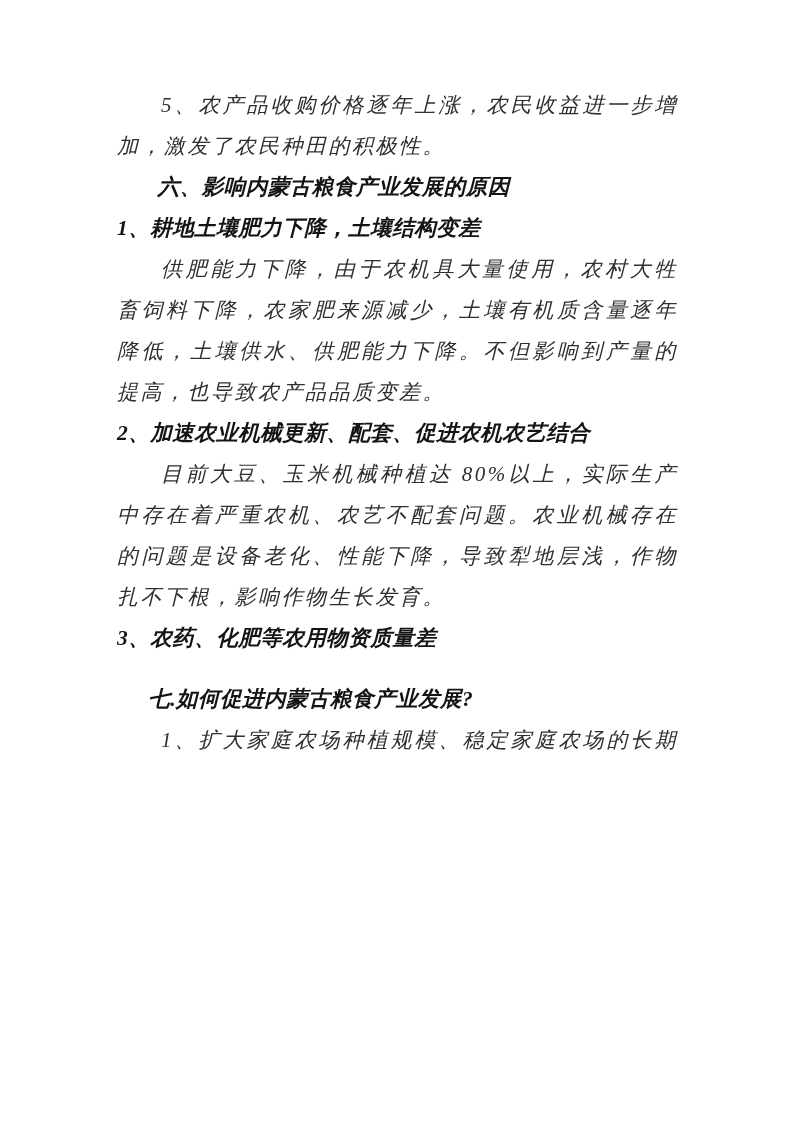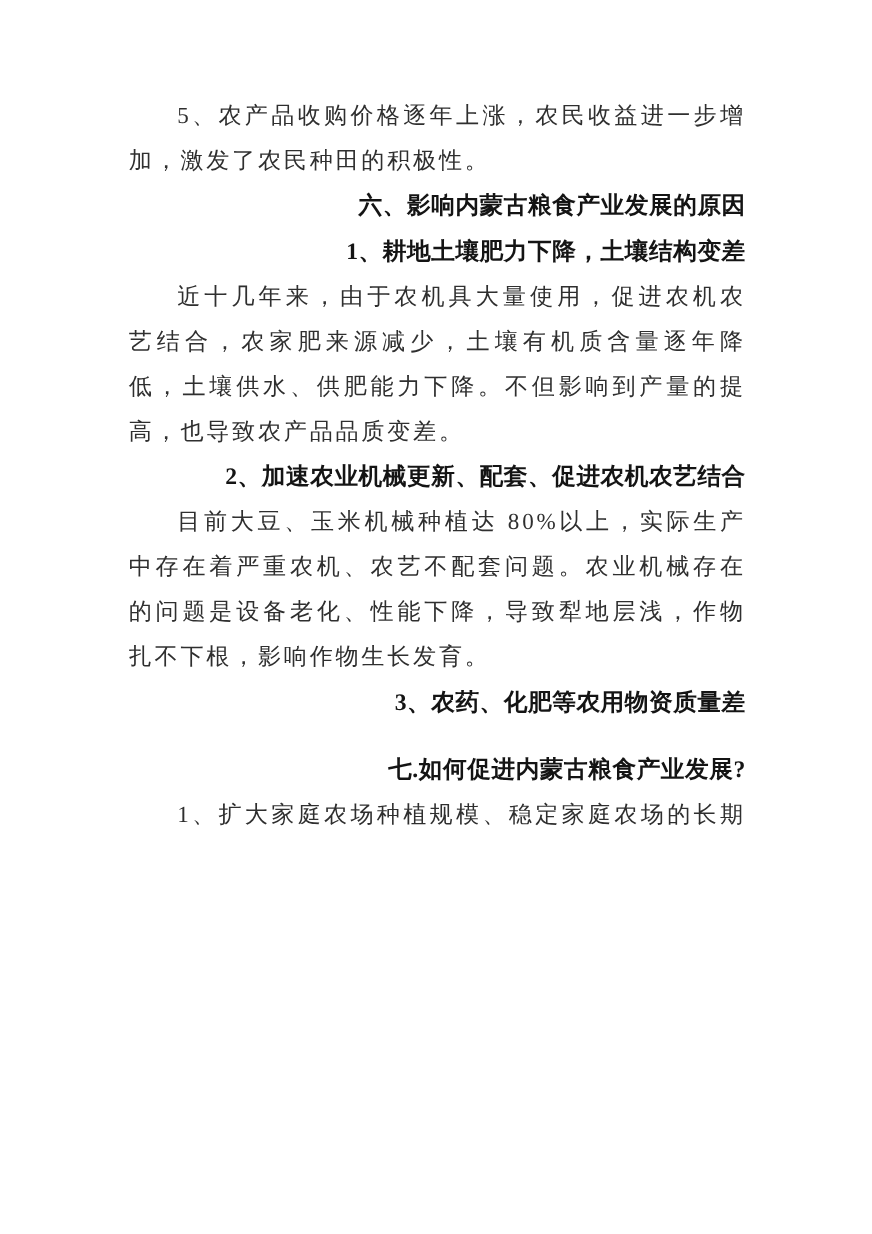--- a/index.html
+++ b/index.html
@@ -20,6 +20,7 @@
     left: 117px;
     top: 85px;
     width: 561px;
+    font-style: italic;
   }
   .par {
     margin: 0;

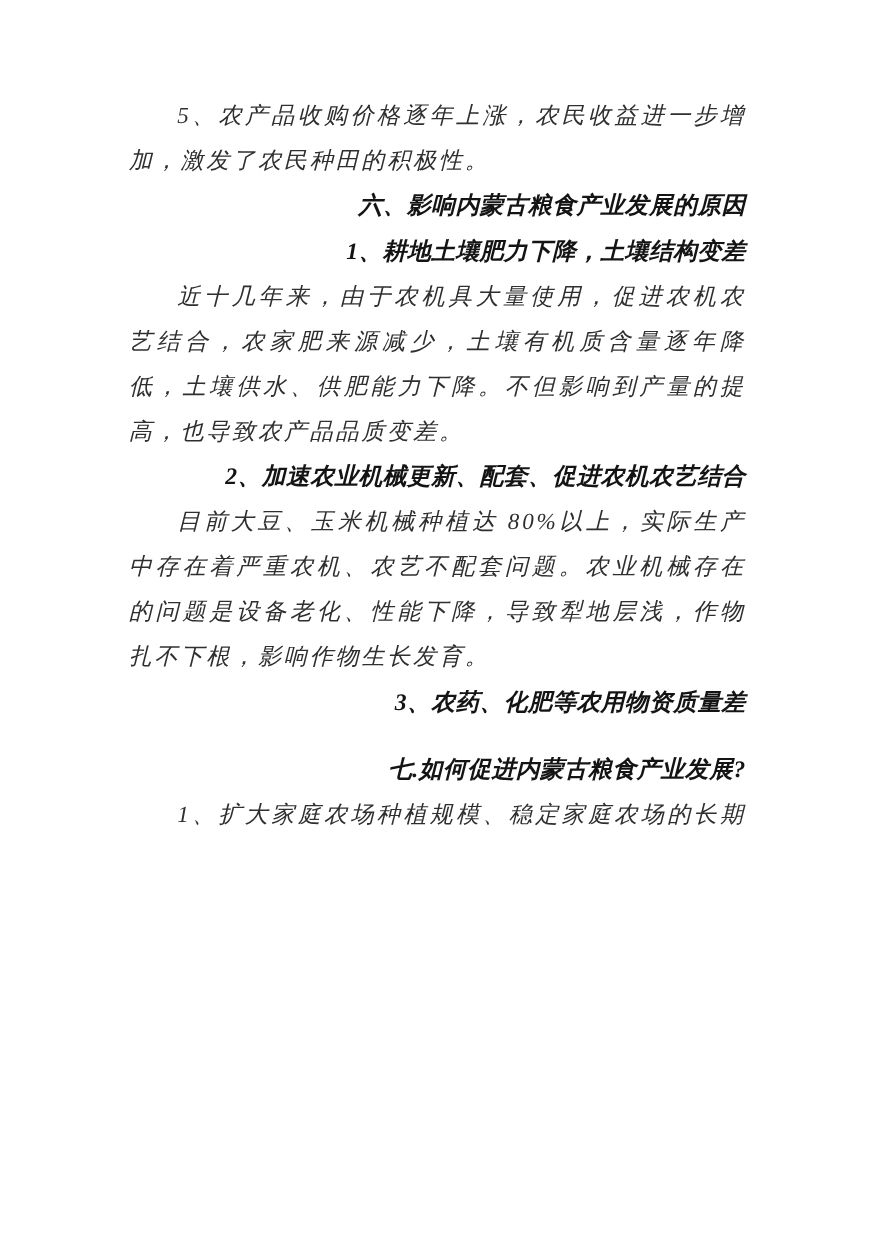--- a/index.html
+++ b/index.html
@@ -38,7 +38,7 @@
     font-size: 21.5px;
     letter-spacing: 0.5px;
     color: #141414;
-    text-align: right;
+    text-align: left;
   }
   .heading.indent-2 {
     text-indent: 1.9em;

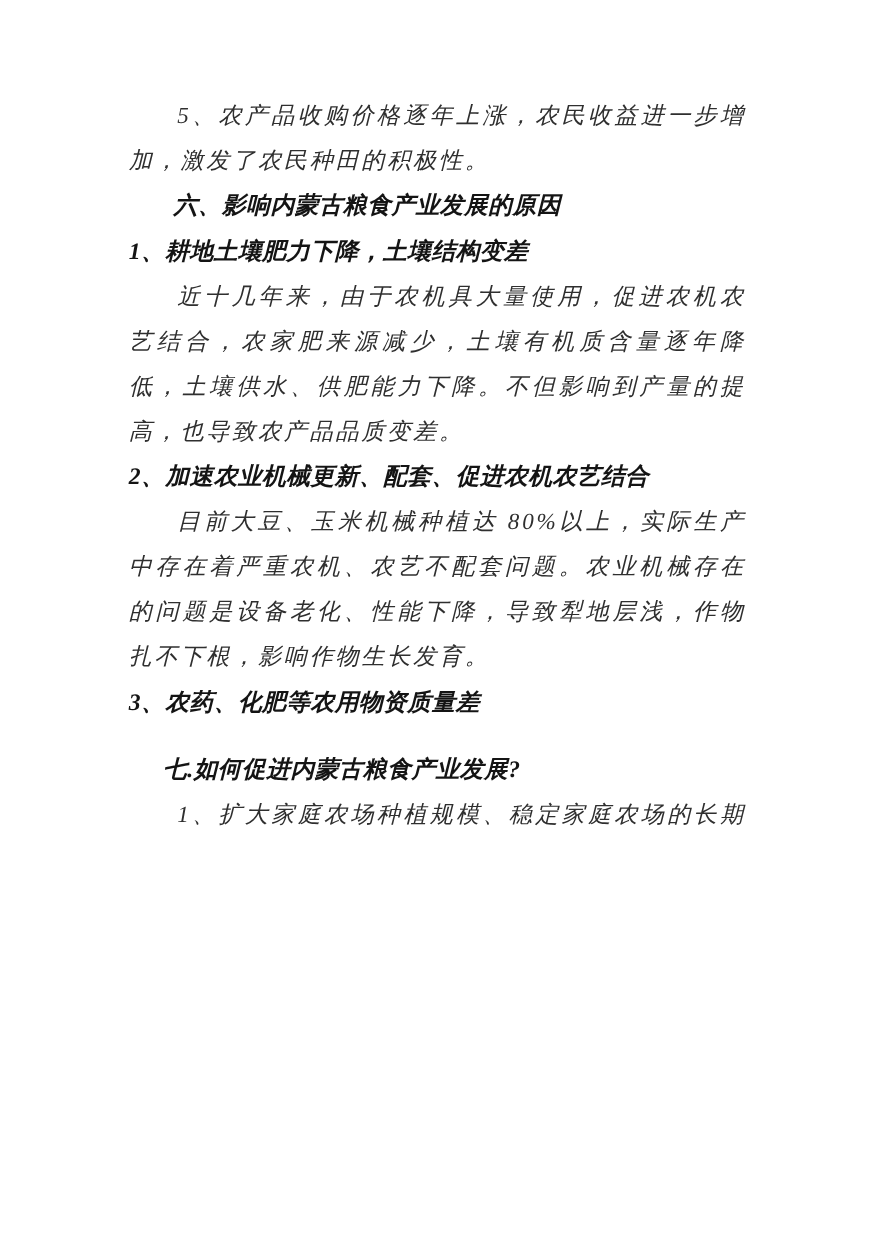--- a/index.html
+++ b/index.html
@@ -70,7 +70,7 @@
     <p class="par indent">5、农产品收购价格逐年上涨，农民收益进一步增加，激发了农民种田的积极性。</p>
     <p class="par heading indent-2">六、影响内蒙古粮食产业发展的原因</p>
     <p class="par heading">1、耕地土壤肥力下降，土壤结构变差</p>
-    <p class="par indent">近十几年来，由于农机具大量使用，促进农机农艺结合，农家肥来源减少，土壤有机质含量逐年降低，土壤供水、供肥能力下降。不但影响到产量的提高，也导致农产品品质变差。</p>
+    <p class="par indent">供肥能力下降，由于农机具大量使用，农村大牲畜饲料下降，农家肥来源减少，土壤有机质含量逐年降低，土壤供水、供肥能力下降。不但影响到产量的提高，也导致农产品品质变差。</p>
     <p class="par heading">2、加速农业机械更新、配套、促进农机农艺结合</p>
     <p class="par indent">目前大豆、玉米机械种植达 80%以上，实际生产中存在着严重农机、农艺不配套问题。农业机械存在的问题是设备老化、性能下降，导致犁地层浅，作物扎不下根，影响作物生长发育。</p>
     <p class="par heading">3、农药、化肥等农用物资质量差</p>

